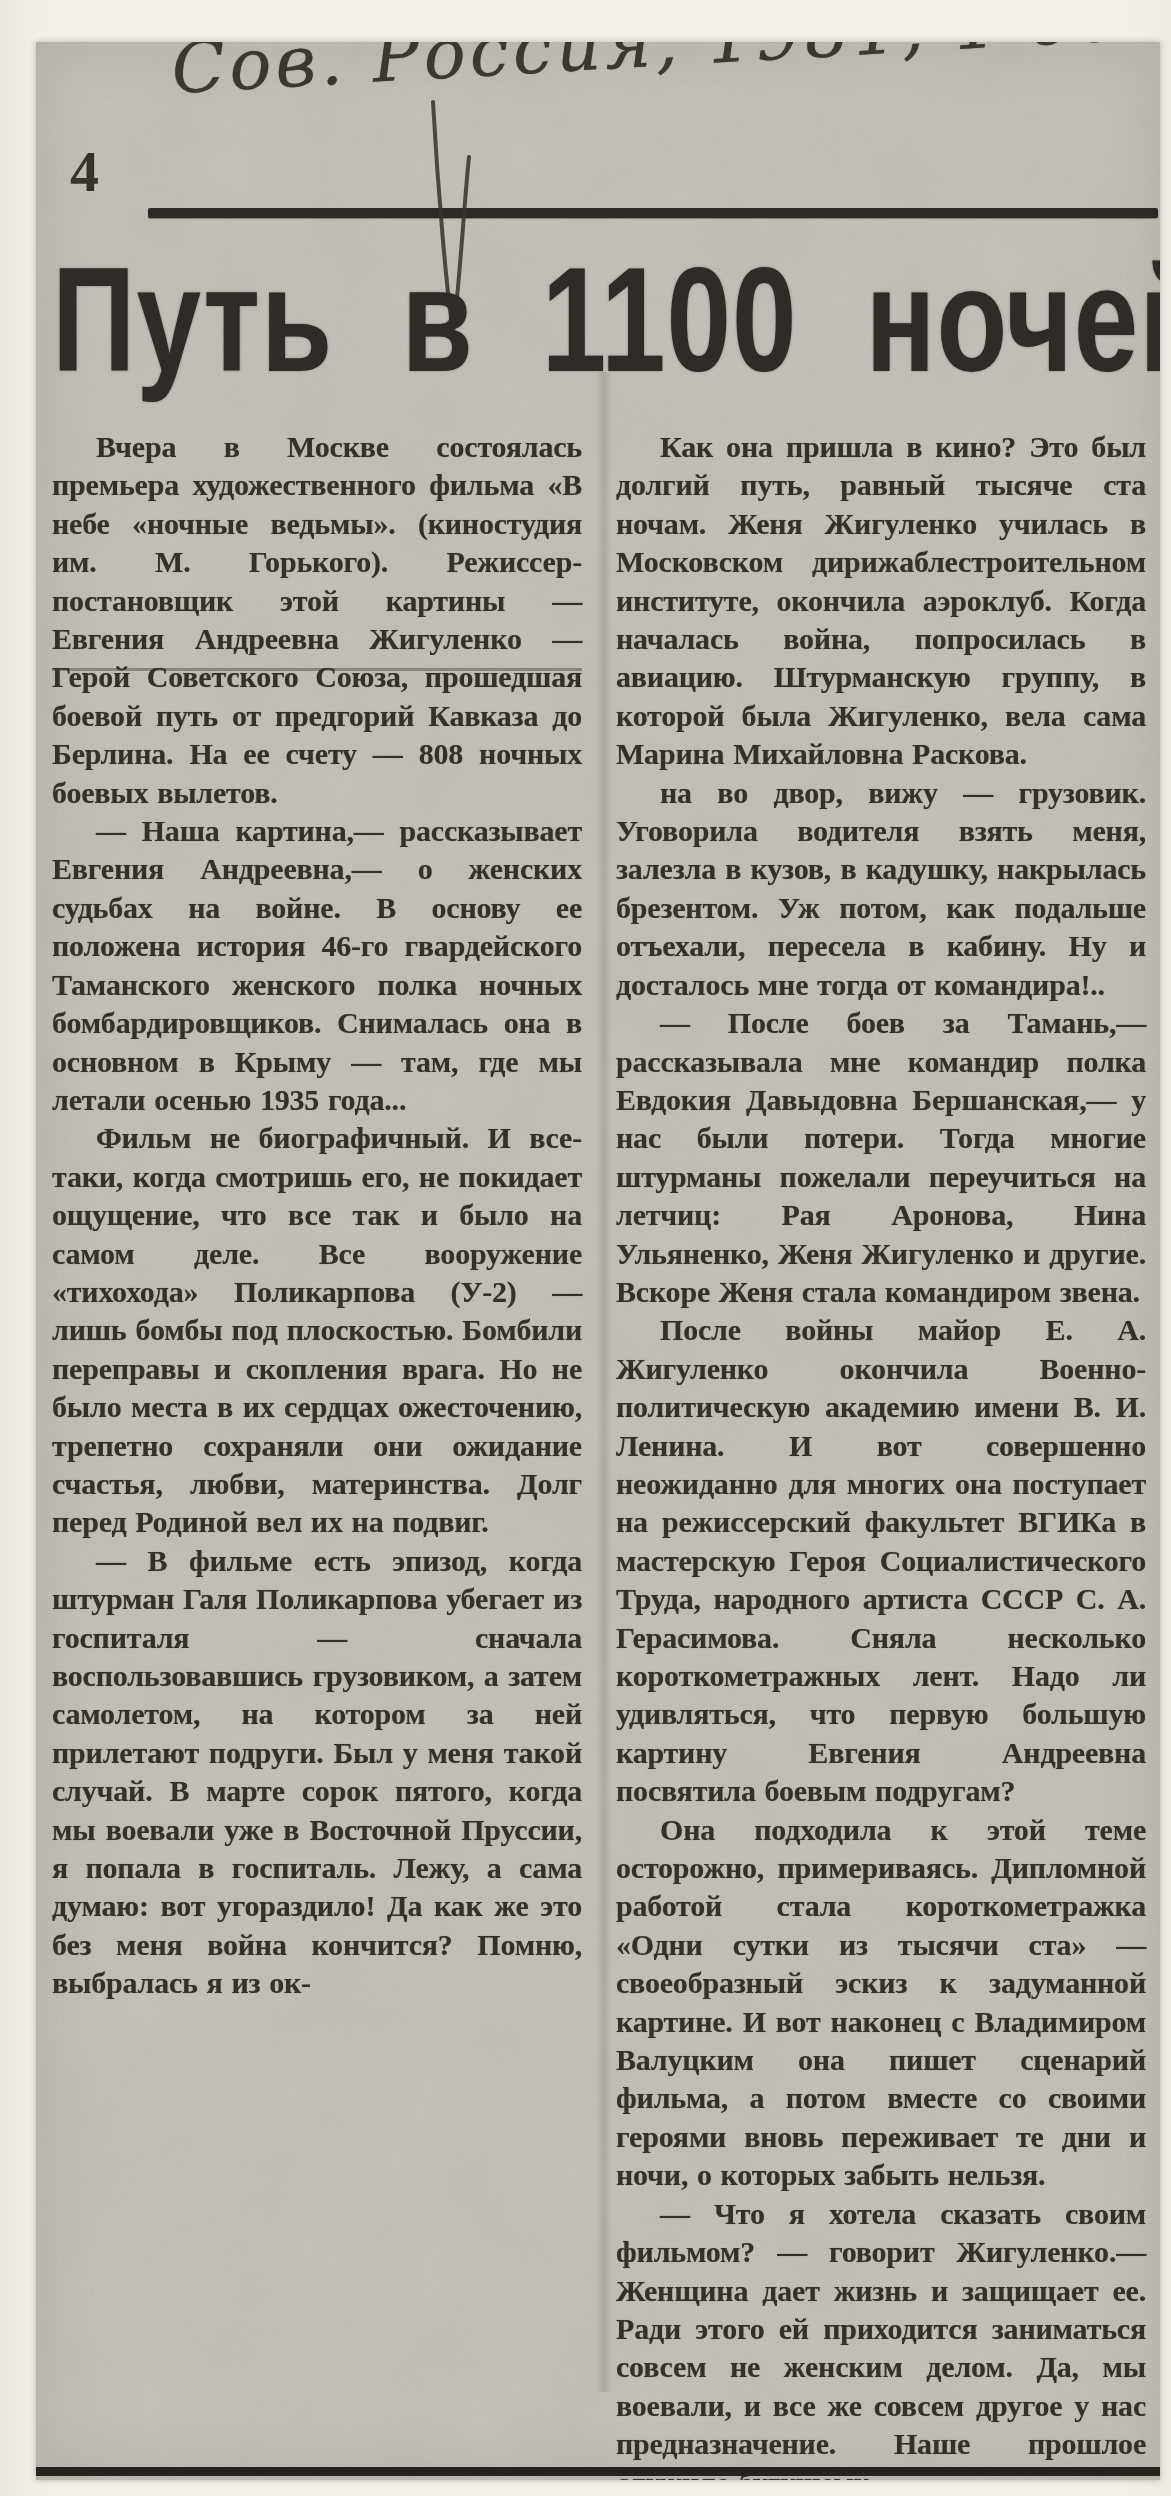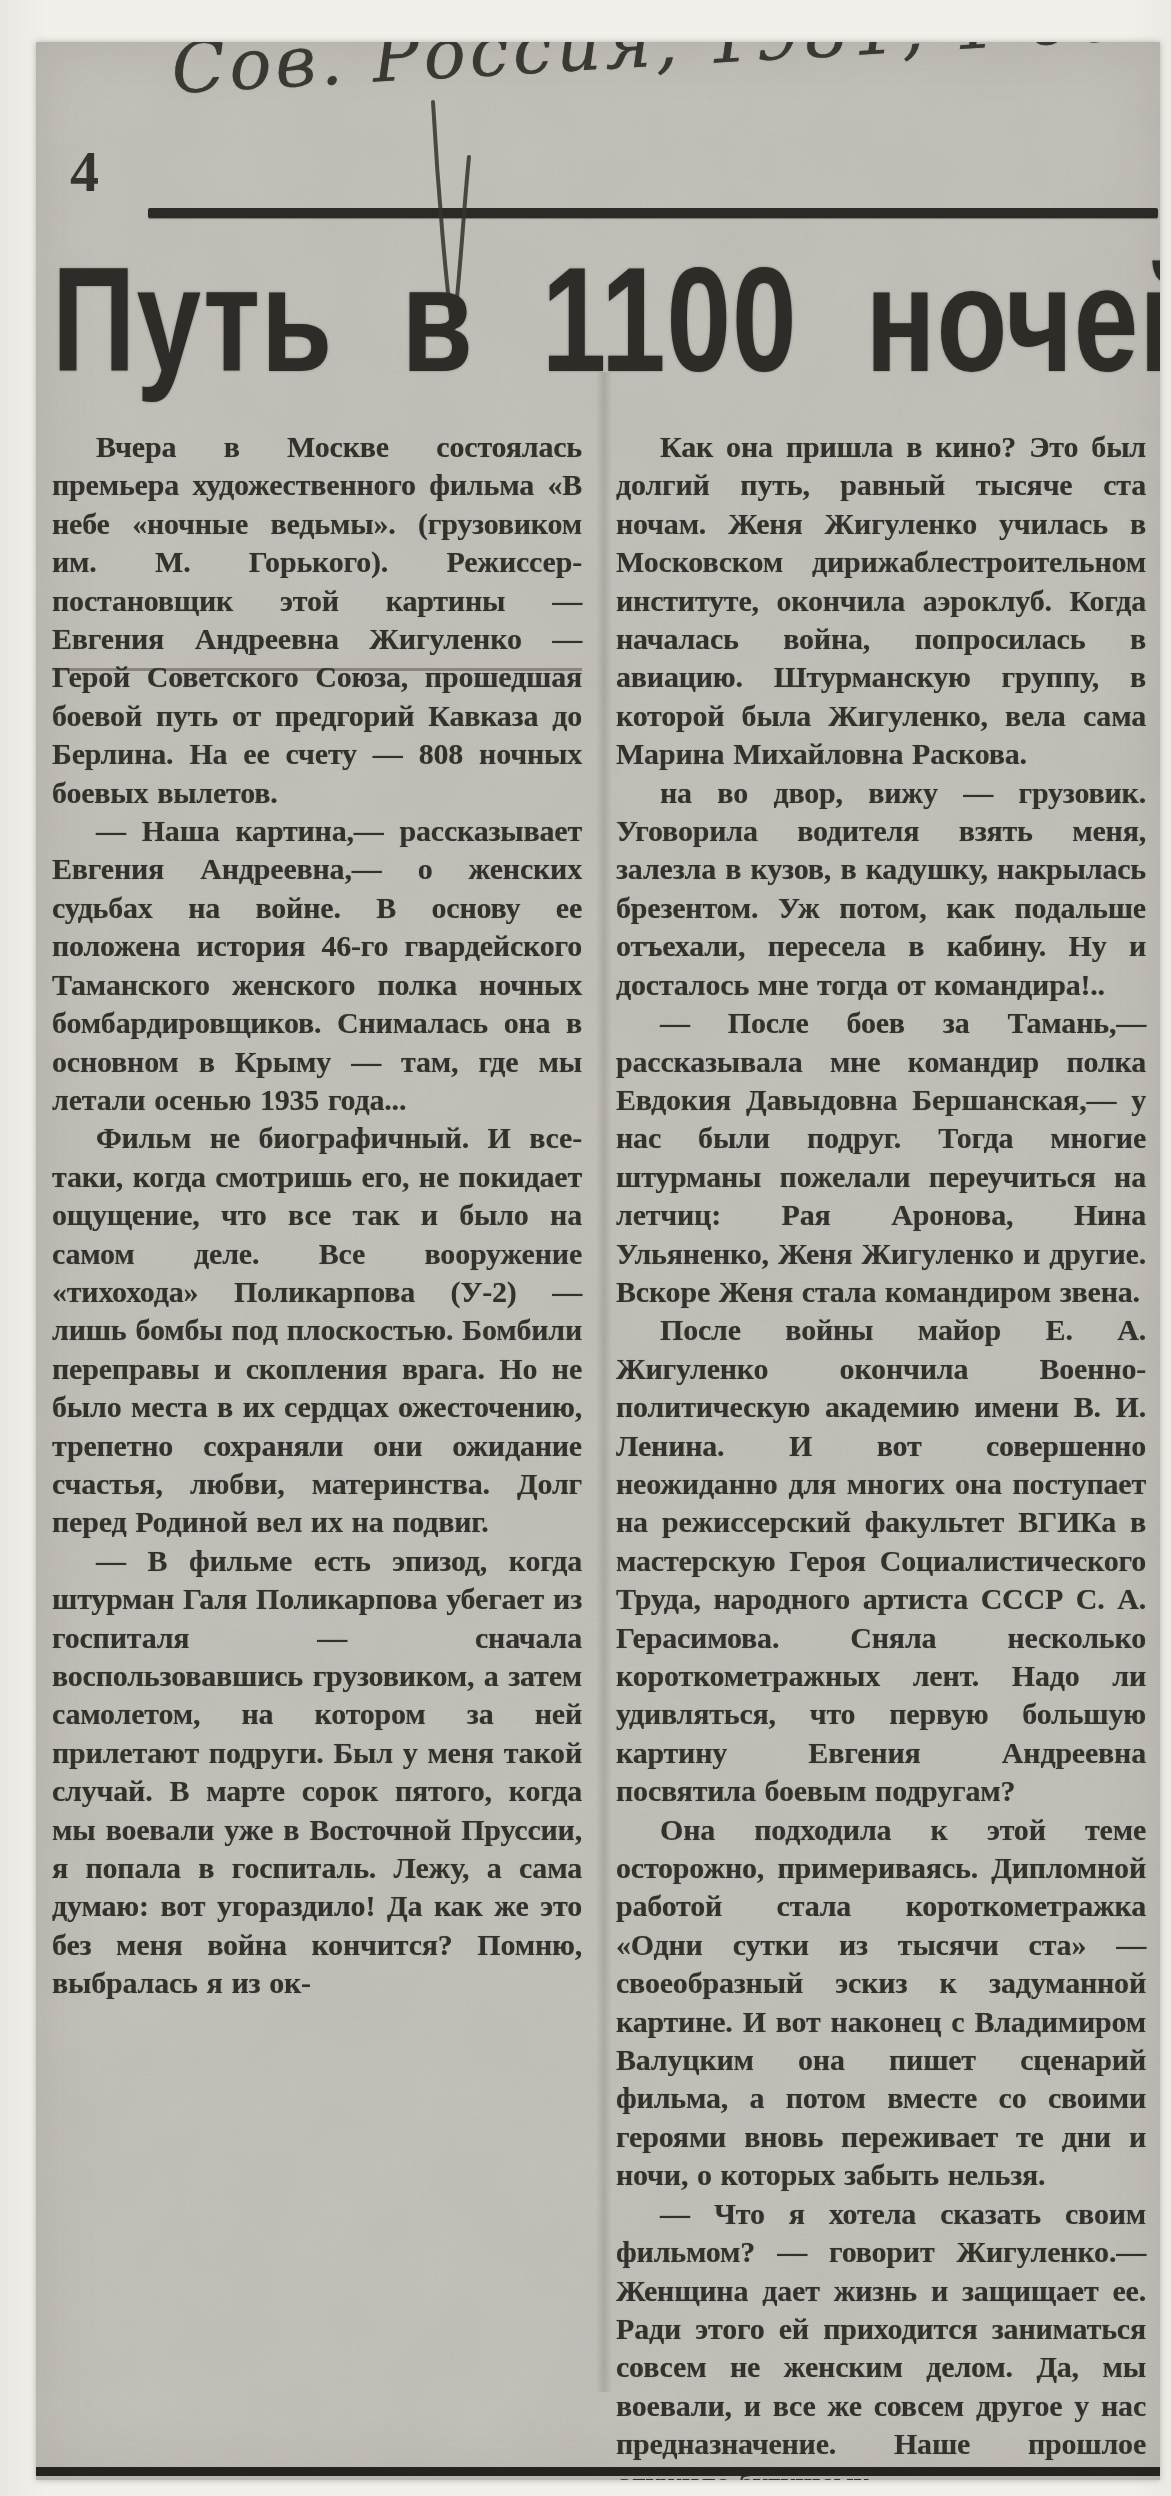--- a/index.html
+++ b/index.html
@@ -102,7 +102,7 @@
   <div class="columns">
 
     <div class="column">
-      <p><span>Вчера в Москве состоялась премьера художественного фильма «В небе «ночные ведьмы». (грузовиком им. М. Горького). Режиссер-постановщик этой картины — </span><span class="pencil-underline">Евгения Андреевна Жигуленко —</span><span> Герой Советского Союза, прошедшая боевой путь от предгорий Кавказа до Берлина. На ее счету — 808 ночных боевых вылетов.</span></p>
+      <p><span>Вчера в Москве состоялась премьера художественного фильма «В небе «ночные ведьмы». (киностудия им. М. Горького). Режиссер-постановщик этой картины — </span><span class="pencil-underline">Евгения Андреевна Жигуленко —</span><span> Герой Советского Союза, прошедшая боевой путь от предгорий Кавказа до Берлина. На ее счету — 808 ночных боевых вылетов.</span></p>
       <p>— Наша картина,— рассказывает Евгения Андреевна,— о женских судьбах на войне. В основу ее положена история 46-го гвардейского Таманского женского полка ночных бомбардировщиков. Снималась она в основном в Крыму — там, где мы летали осенью 1935 года...</p>
       <p>Фильм не биографичный. И все-таки, когда смотришь его, не покидает ощущение, что все так и было на самом деле. Все вооружение «тихохода» Поликарпова (У-2) — лишь бомбы под плоскостью. Бомбили переправы и скопления врага. Но не было места в их сердцах ожесточению, трепетно сохраняли они ожидание счастья, любви, материнства. Долг перед Родиной вел их на подвиг.</p>
       <p>— В фильме есть эпизод, когда штурман Галя Поликарпова убегает из госпиталя — сначала воспользовавшись грузовиком, а затем самолетом, на котором за ней прилетают подруги. Был у меня такой случай. В марте сорок пятого, когда мы воевали уже в Восточной Пруссии, я попала в госпиталь. Лежу, а сама думаю: вот угораздило! Да как же это без меня война кончится? Помню, выбралась я из ок-</p>

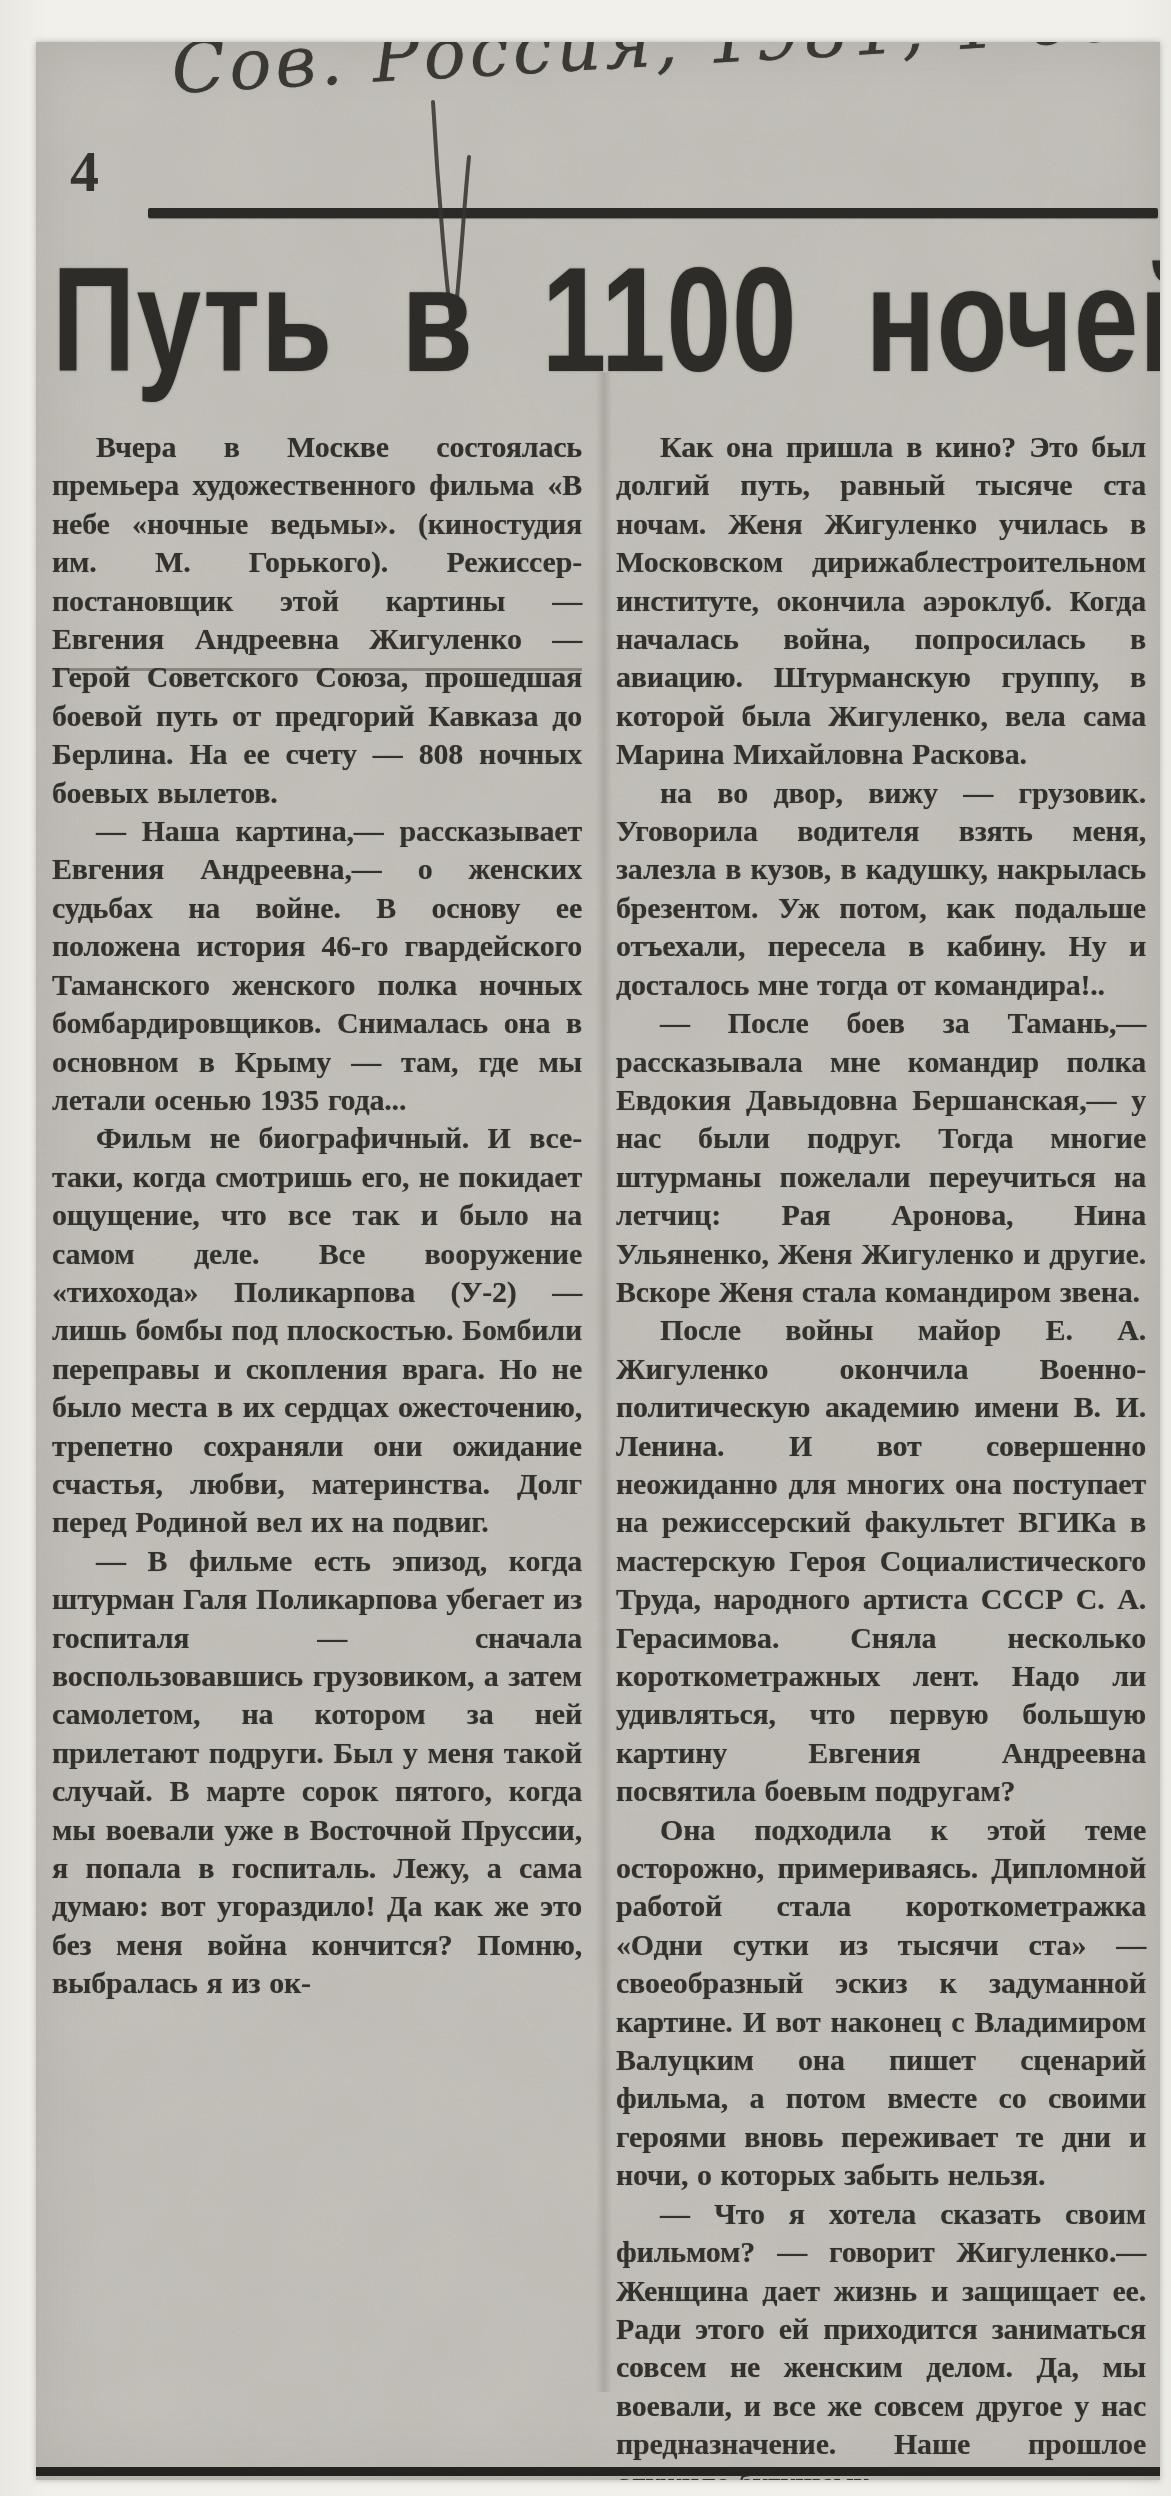--- a/index.html
+++ b/index.html
@@ -111,7 +111,7 @@
     <div class="column">
       <p>Как она пришла в кино? Это был долгий путь, равный тысяче ста ночам. Женя Жигуленко училась в Московском дирижаблестроительном институте, окончила аэроклуб. Когда началась война, попросилась в авиацию. Штурманскую группу, в которой была Жигуленко, вела сама Марина Михайловна Раскова.</p>
       <p>на во двор, вижу — грузовик. Уговорила водителя взять меня, залезла в кузов, в кадушку, накрылась брезентом. Уж потом, как подальше отъехали, пересела в кабину. Ну и досталось мне тогда от командира!..</p>
-      <p>— После боев за Тамань,— рассказывала мне командир полка Евдокия Давыдовна Бершанская,— у нас были подруг. Тогда многие штурманы пожелали переучиться на летчиц: Рая Аронова, Нина Ульяненко, Женя Жигуленко и другие. Вскоре Женя стала командиром звена.</p>
+      <p>— После боев за Тамань,— рассказывала мне командир полка Евдокия Давыдовна Бершанская,— у нас были потери. Тогда многие штурманы пожелали переучиться на летчиц: Рая Аронова, Нина Ульяненко, Женя Жигуленко и другие. Вскоре Женя стала командиром звена.</p>
       <p>После войны майор Е. А. Жигуленко окончила Военно-политическую академию имени В. И. Ленина. И вот совершенно неожиданно для многих она поступает на режиссерский факультет ВГИКа в мастерскую Героя Социалистического Труда, народного артиста СССР С. А. Герасимова. Сняла несколько короткометражных лент. Надо ли удивляться, что первую большую картину Евгения Андреевна посвятила боевым подругам?</p>
       <p>Она подходила к этой теме осторожно, примериваясь. Дипломной работой стала короткометражка «Одни сутки из тысячи ста» — своеобразный эскиз к задуманной картине. И вот наконец с Владимиром Валуцким она пишет сценарий фильма, а потом вместе со своими героями вновь переживает те дни и ночи, о которых забыть нельзя.</p>
       <p>— Что я хотела сказать своим фильмом? — говорит Жигуленко.— Женщина дает жизнь и защищает ее. Ради этого ей приходится заниматься совсем не женским делом. Да, мы воевали, и все же совсем другое у нас предназначение. Наше прошлое служило будущему...</p>

